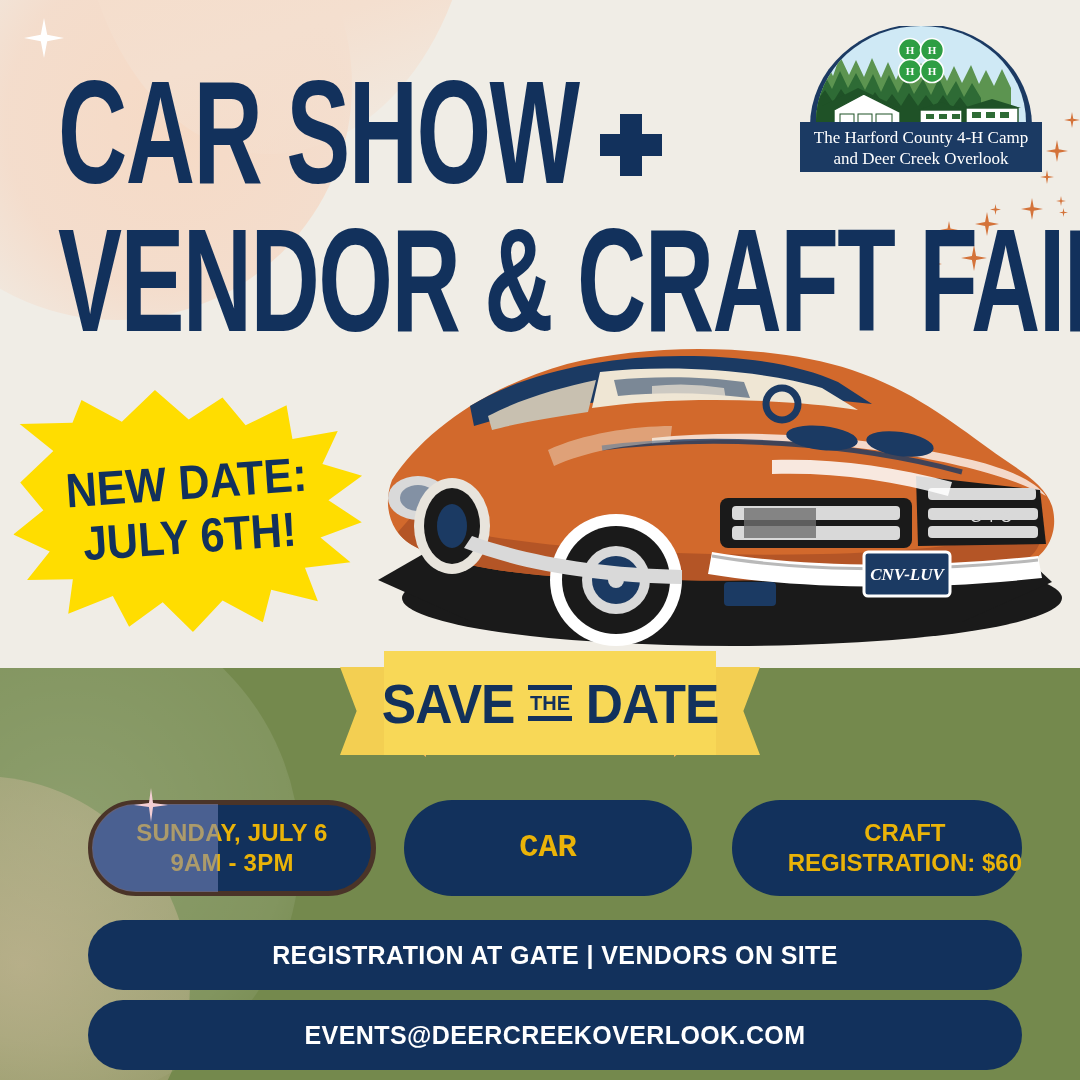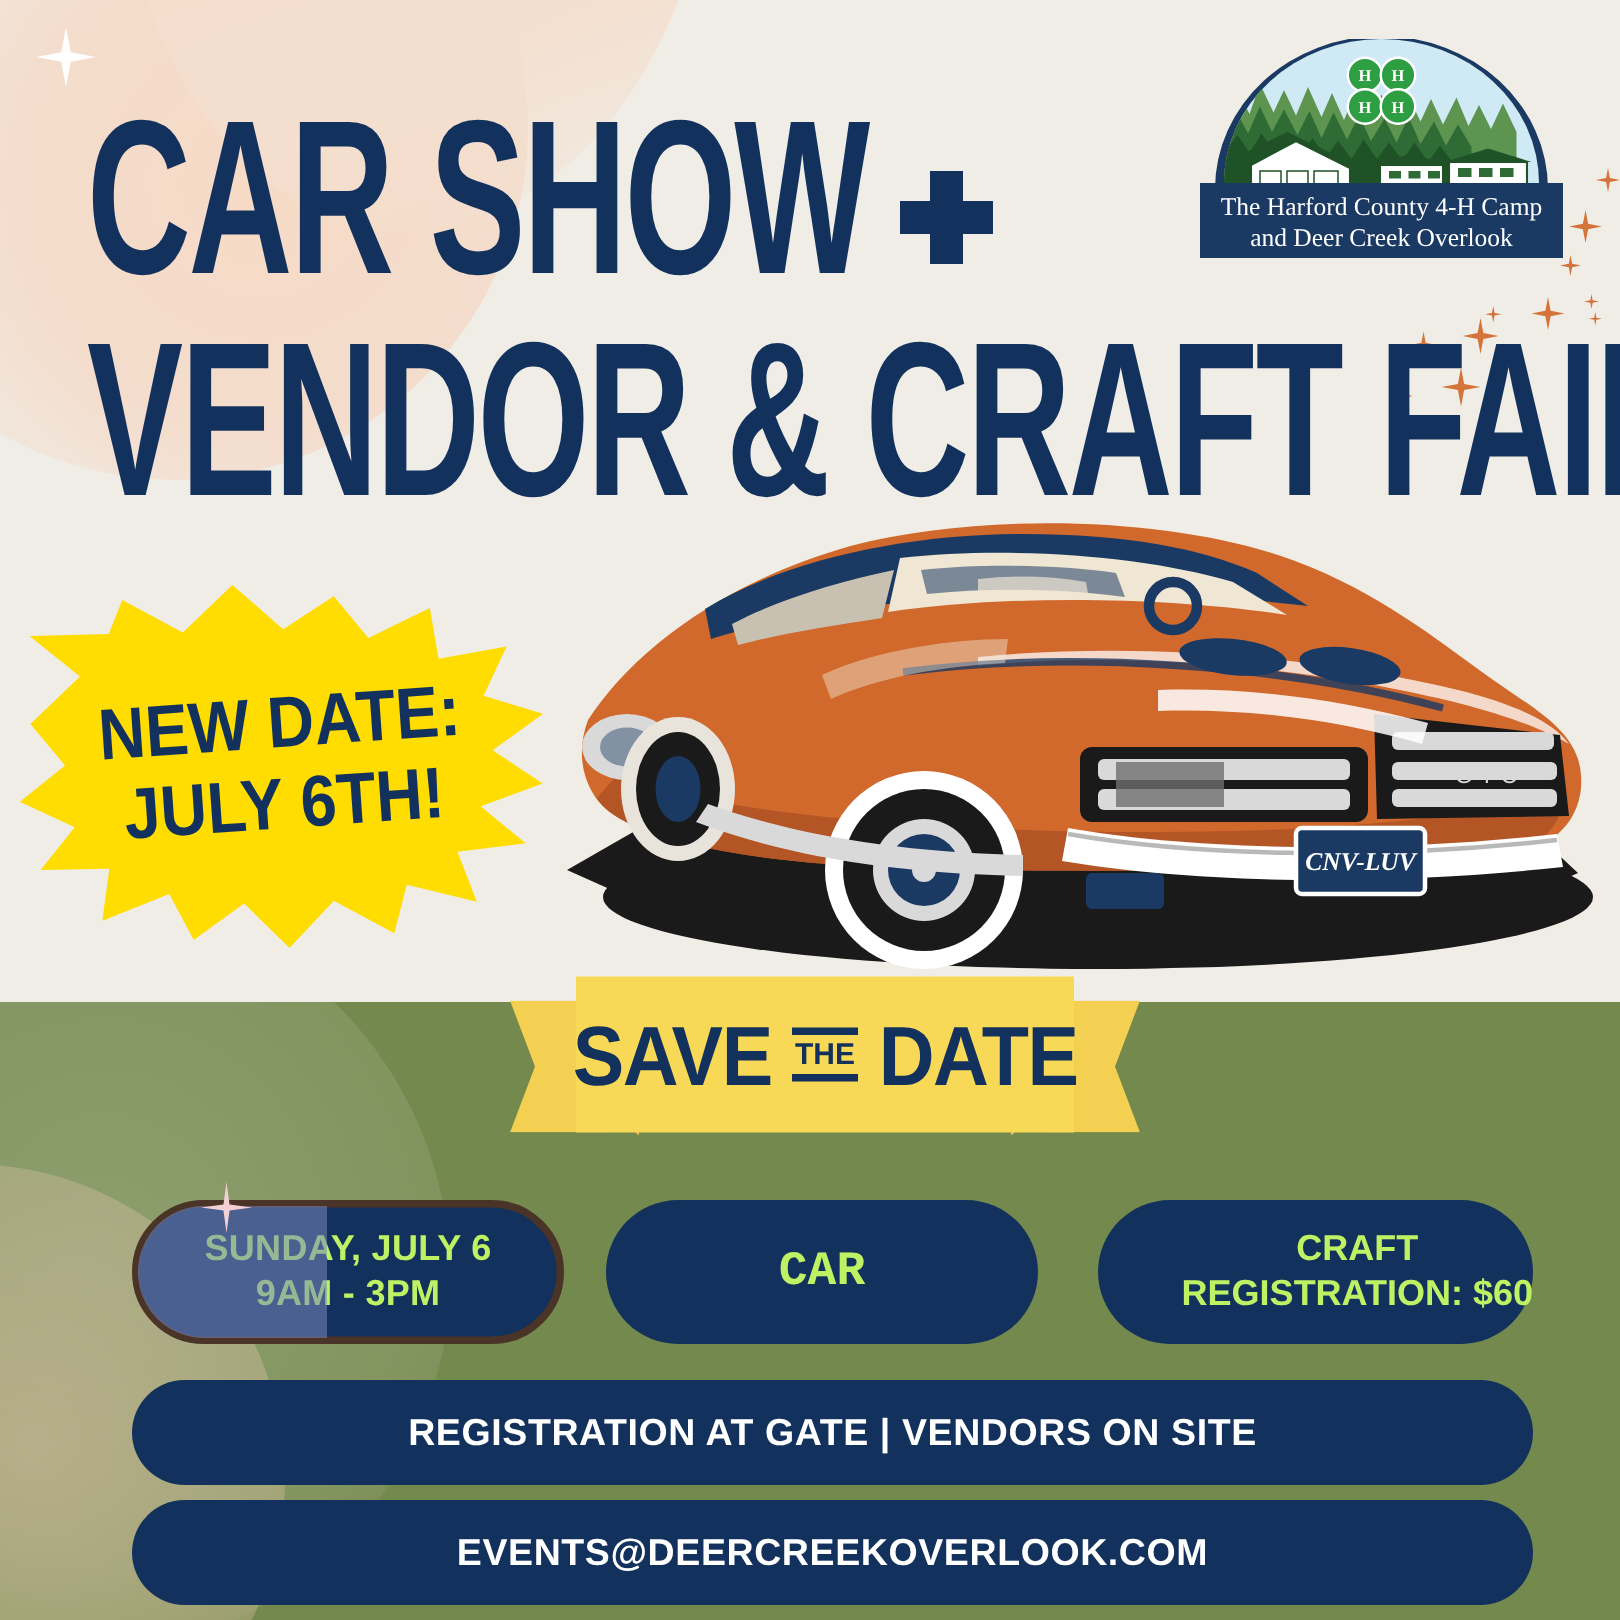--- a/index.html
+++ b/index.html
@@ -124,7 +124,7 @@
   .pill{
     position:absolute;background:#12315C;border-radius:999px;
     display:flex;align-items:center;justify-content:center;text-align:center;
-    color:#bef264;font-weight:700;
+    color:#eab308;font-weight:700;
   }
   .pill .ptxt{line-height:1.26;}
   .pill-date{left:88px;top:800px;width:288px;height:96px;border:5px solid #4A3428;box-sizing:border-box;}

